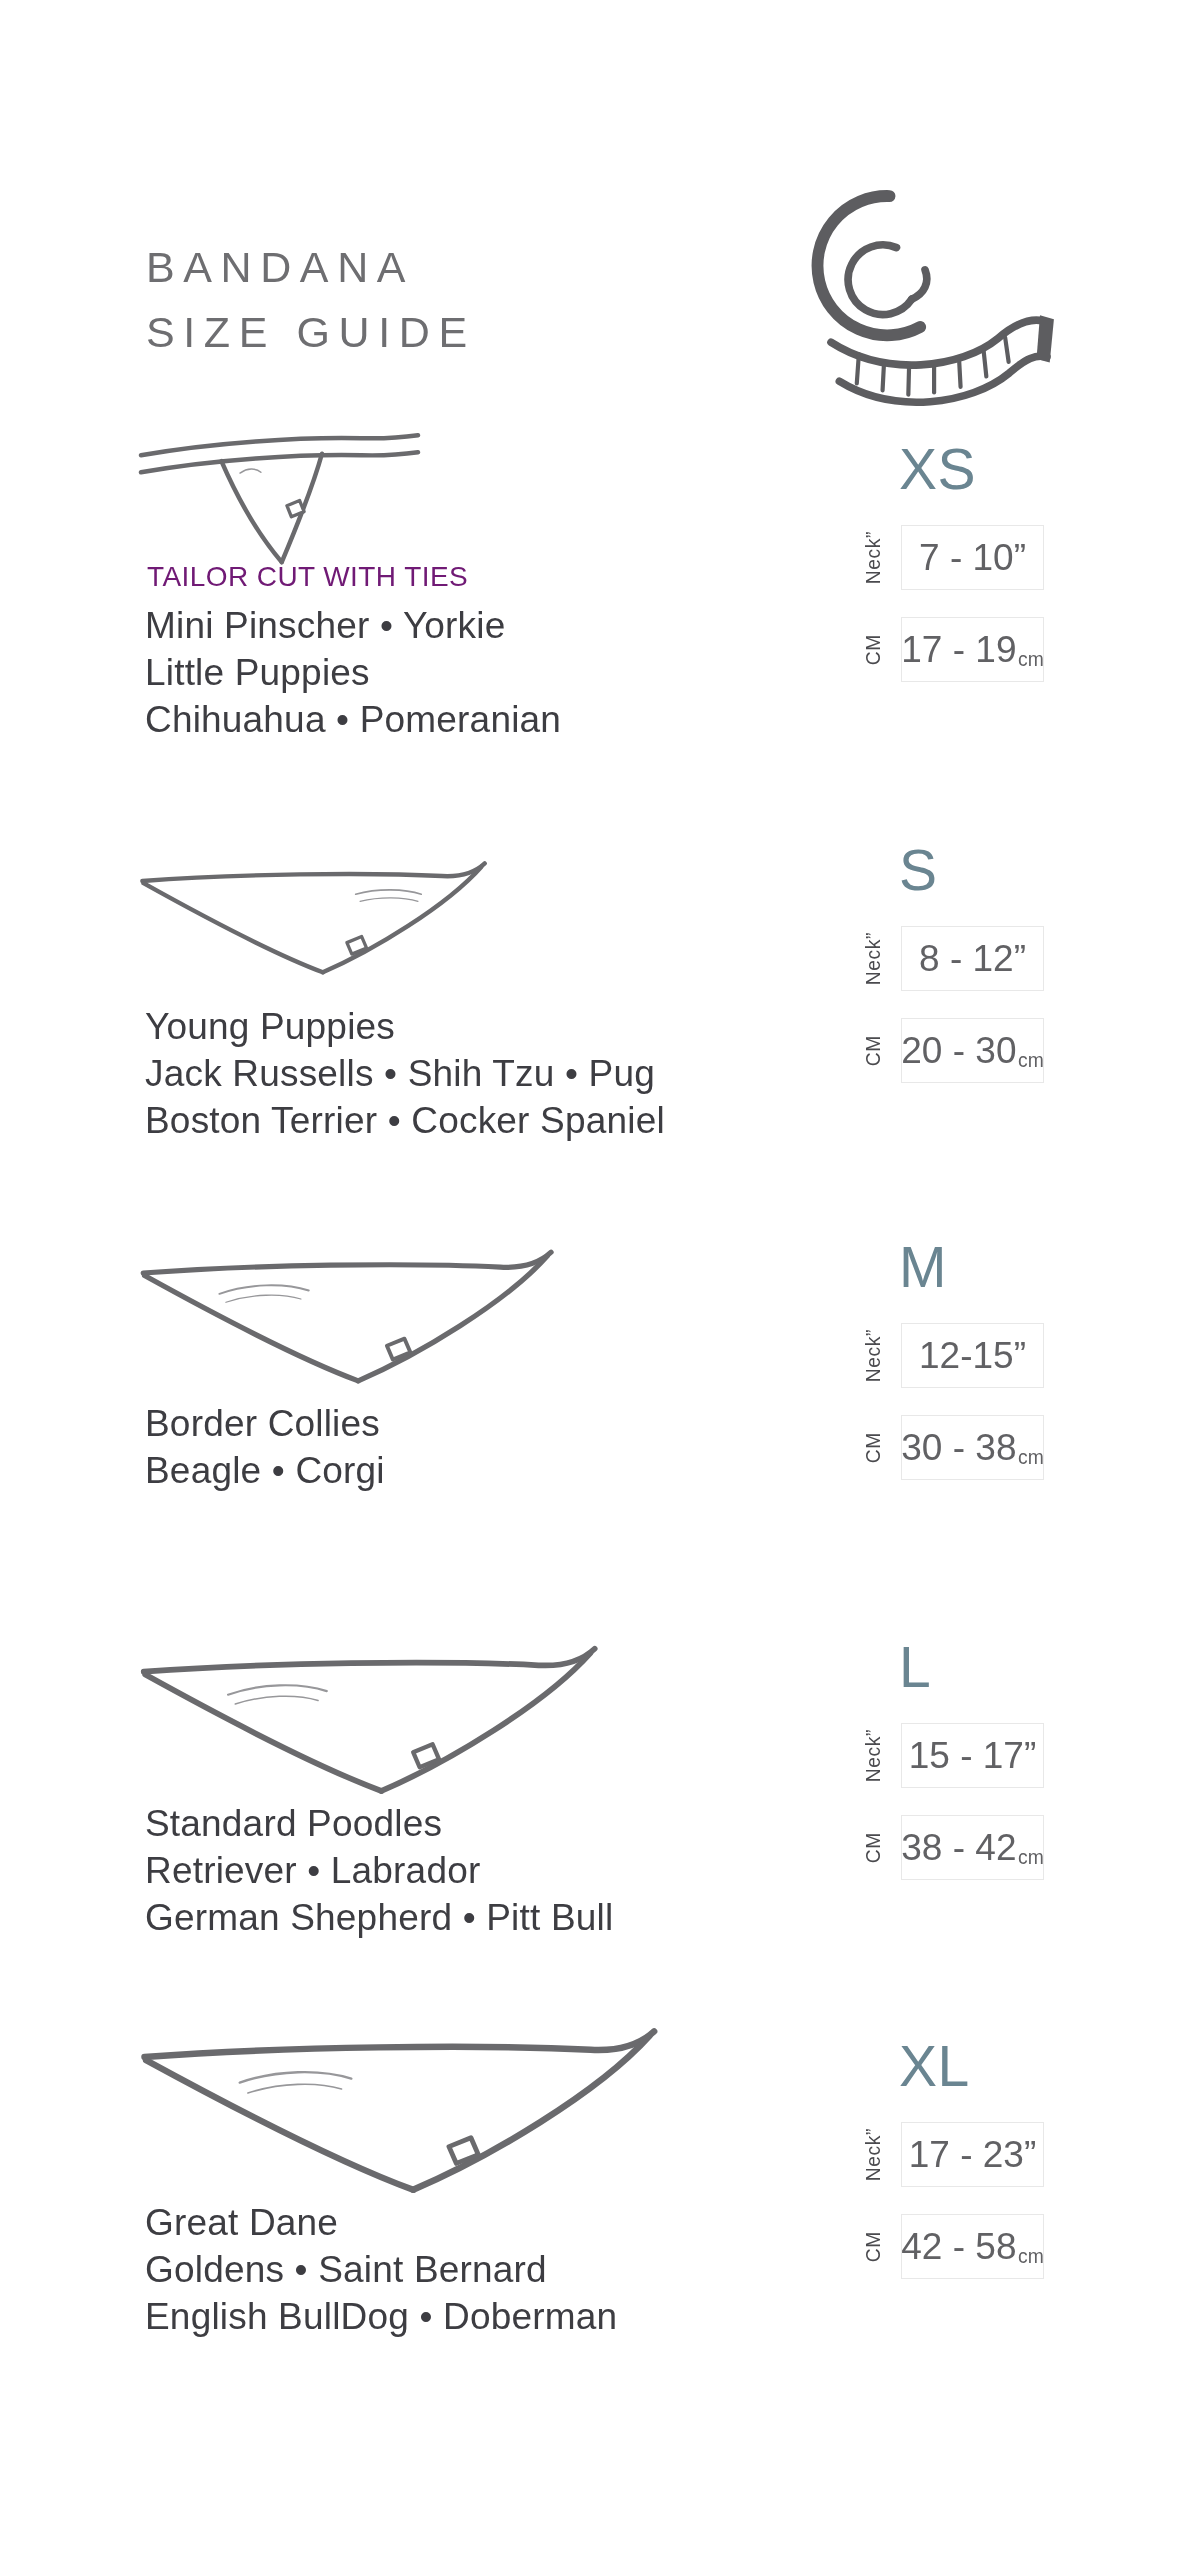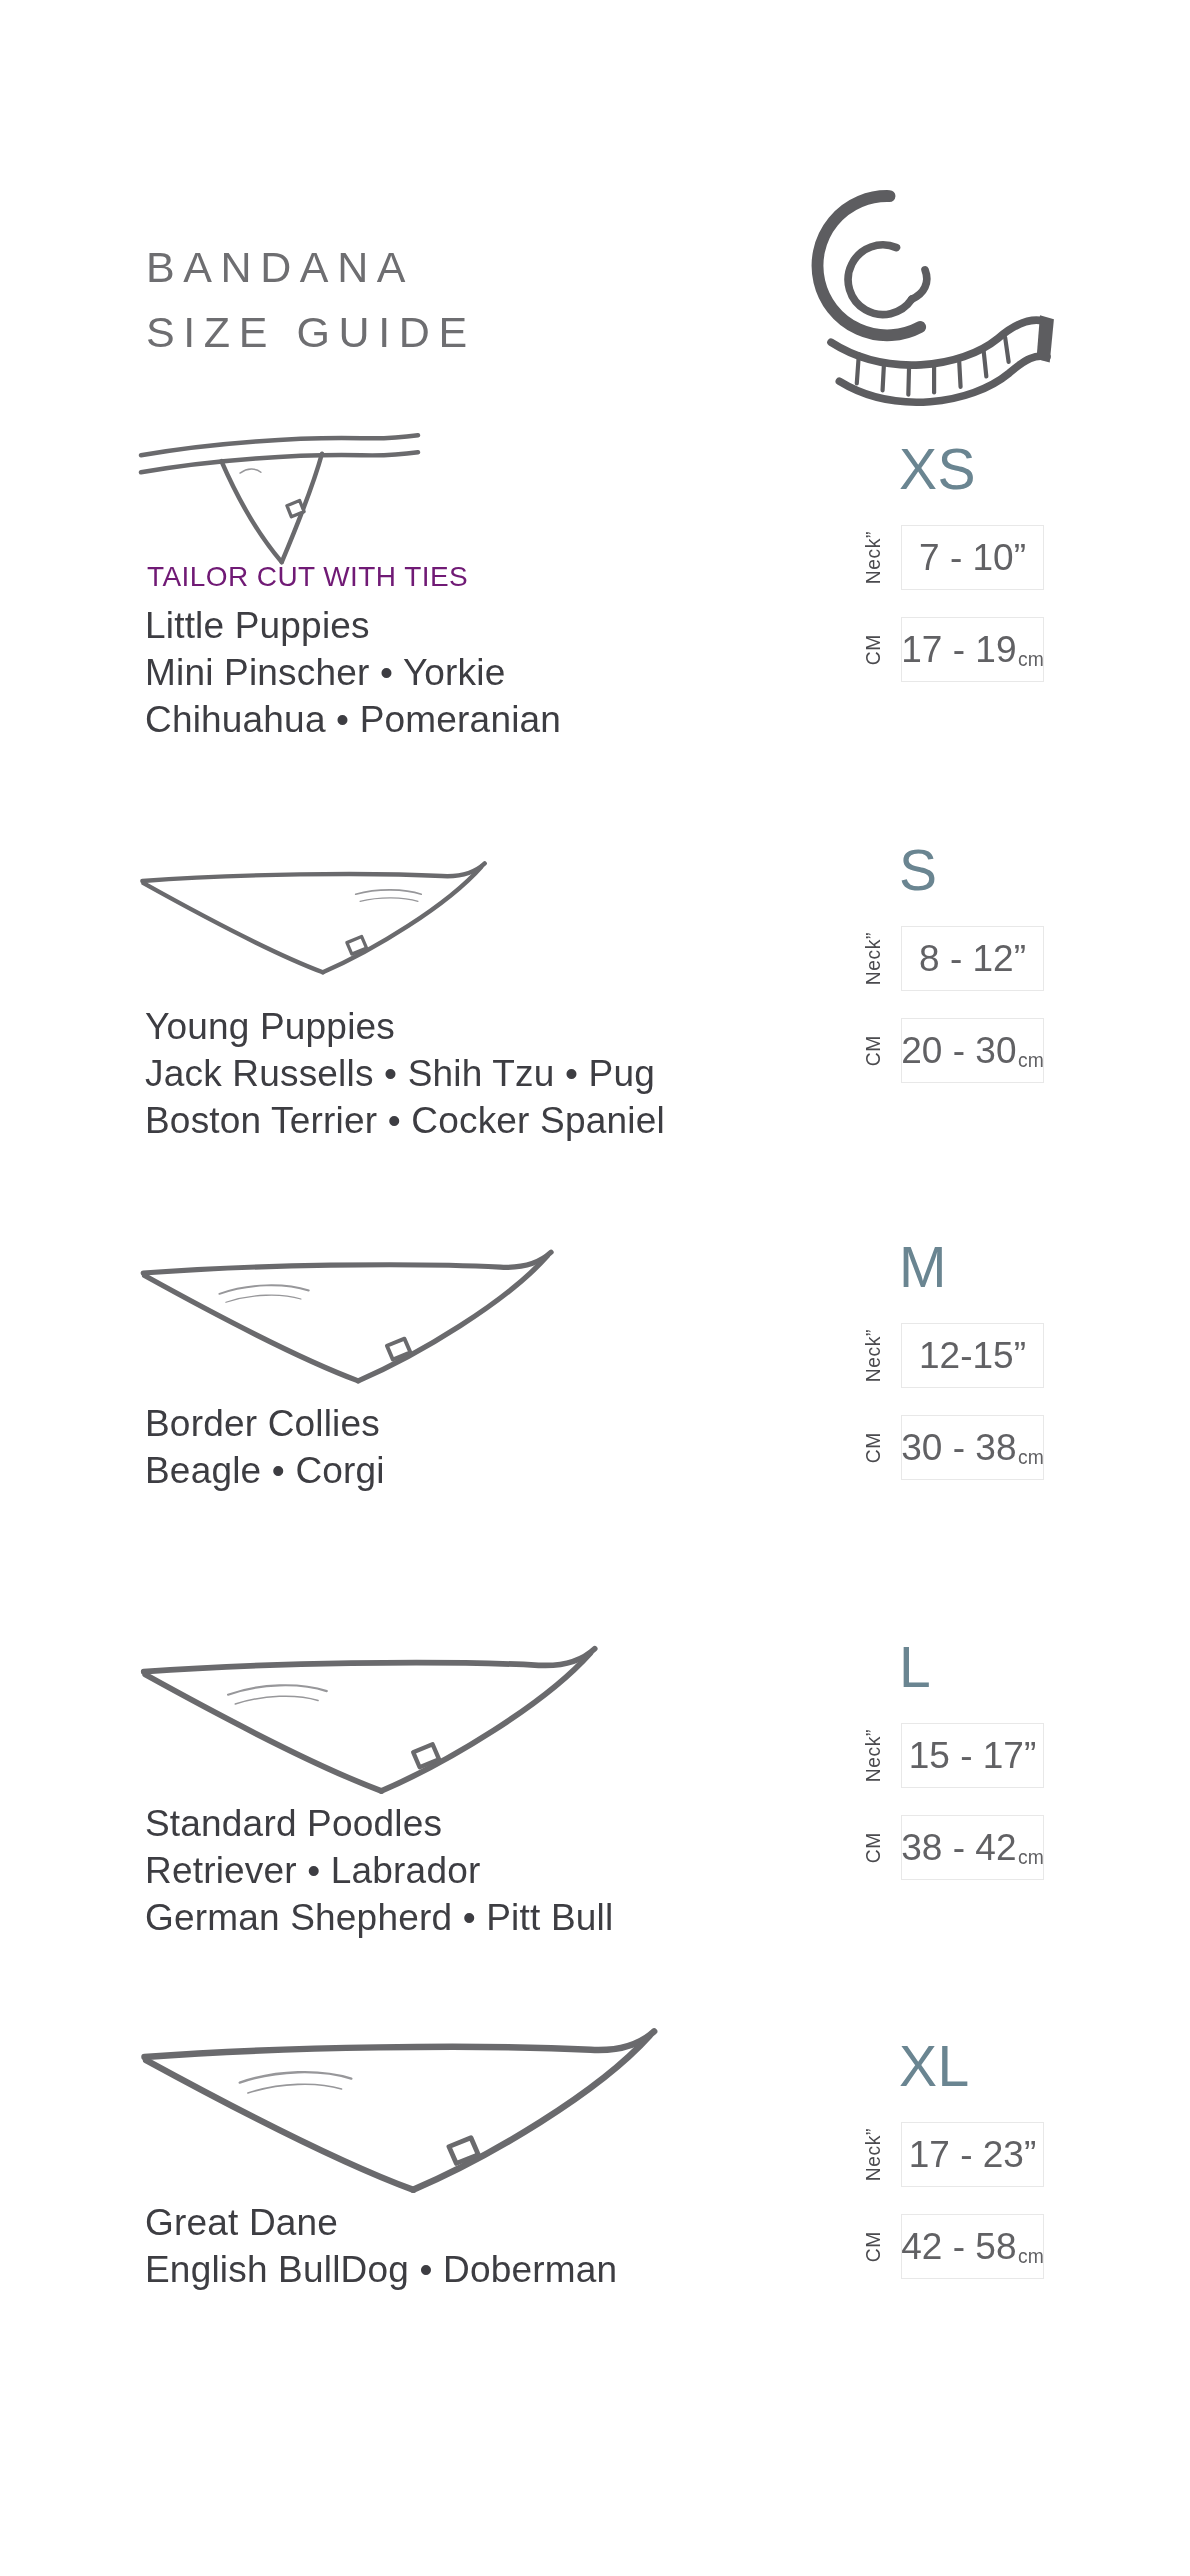--- a/index.html
+++ b/index.html
@@ -116,8 +116,8 @@
     </div>
     <div class="note">TAILOR CUT WITH TIES</div>
     <div class="breeds">
+      <div class="breed-line">Mini Pinscher • Yorkie</div>
       <div class="breed-line">Little Puppies</div>
-      <div class="breed-line">Mini Pinscher • Yorkie</div>
       <div class="breed-line">Chihuahua • Pomeranian</div>
     </div>
     <div class="code">XS</div>

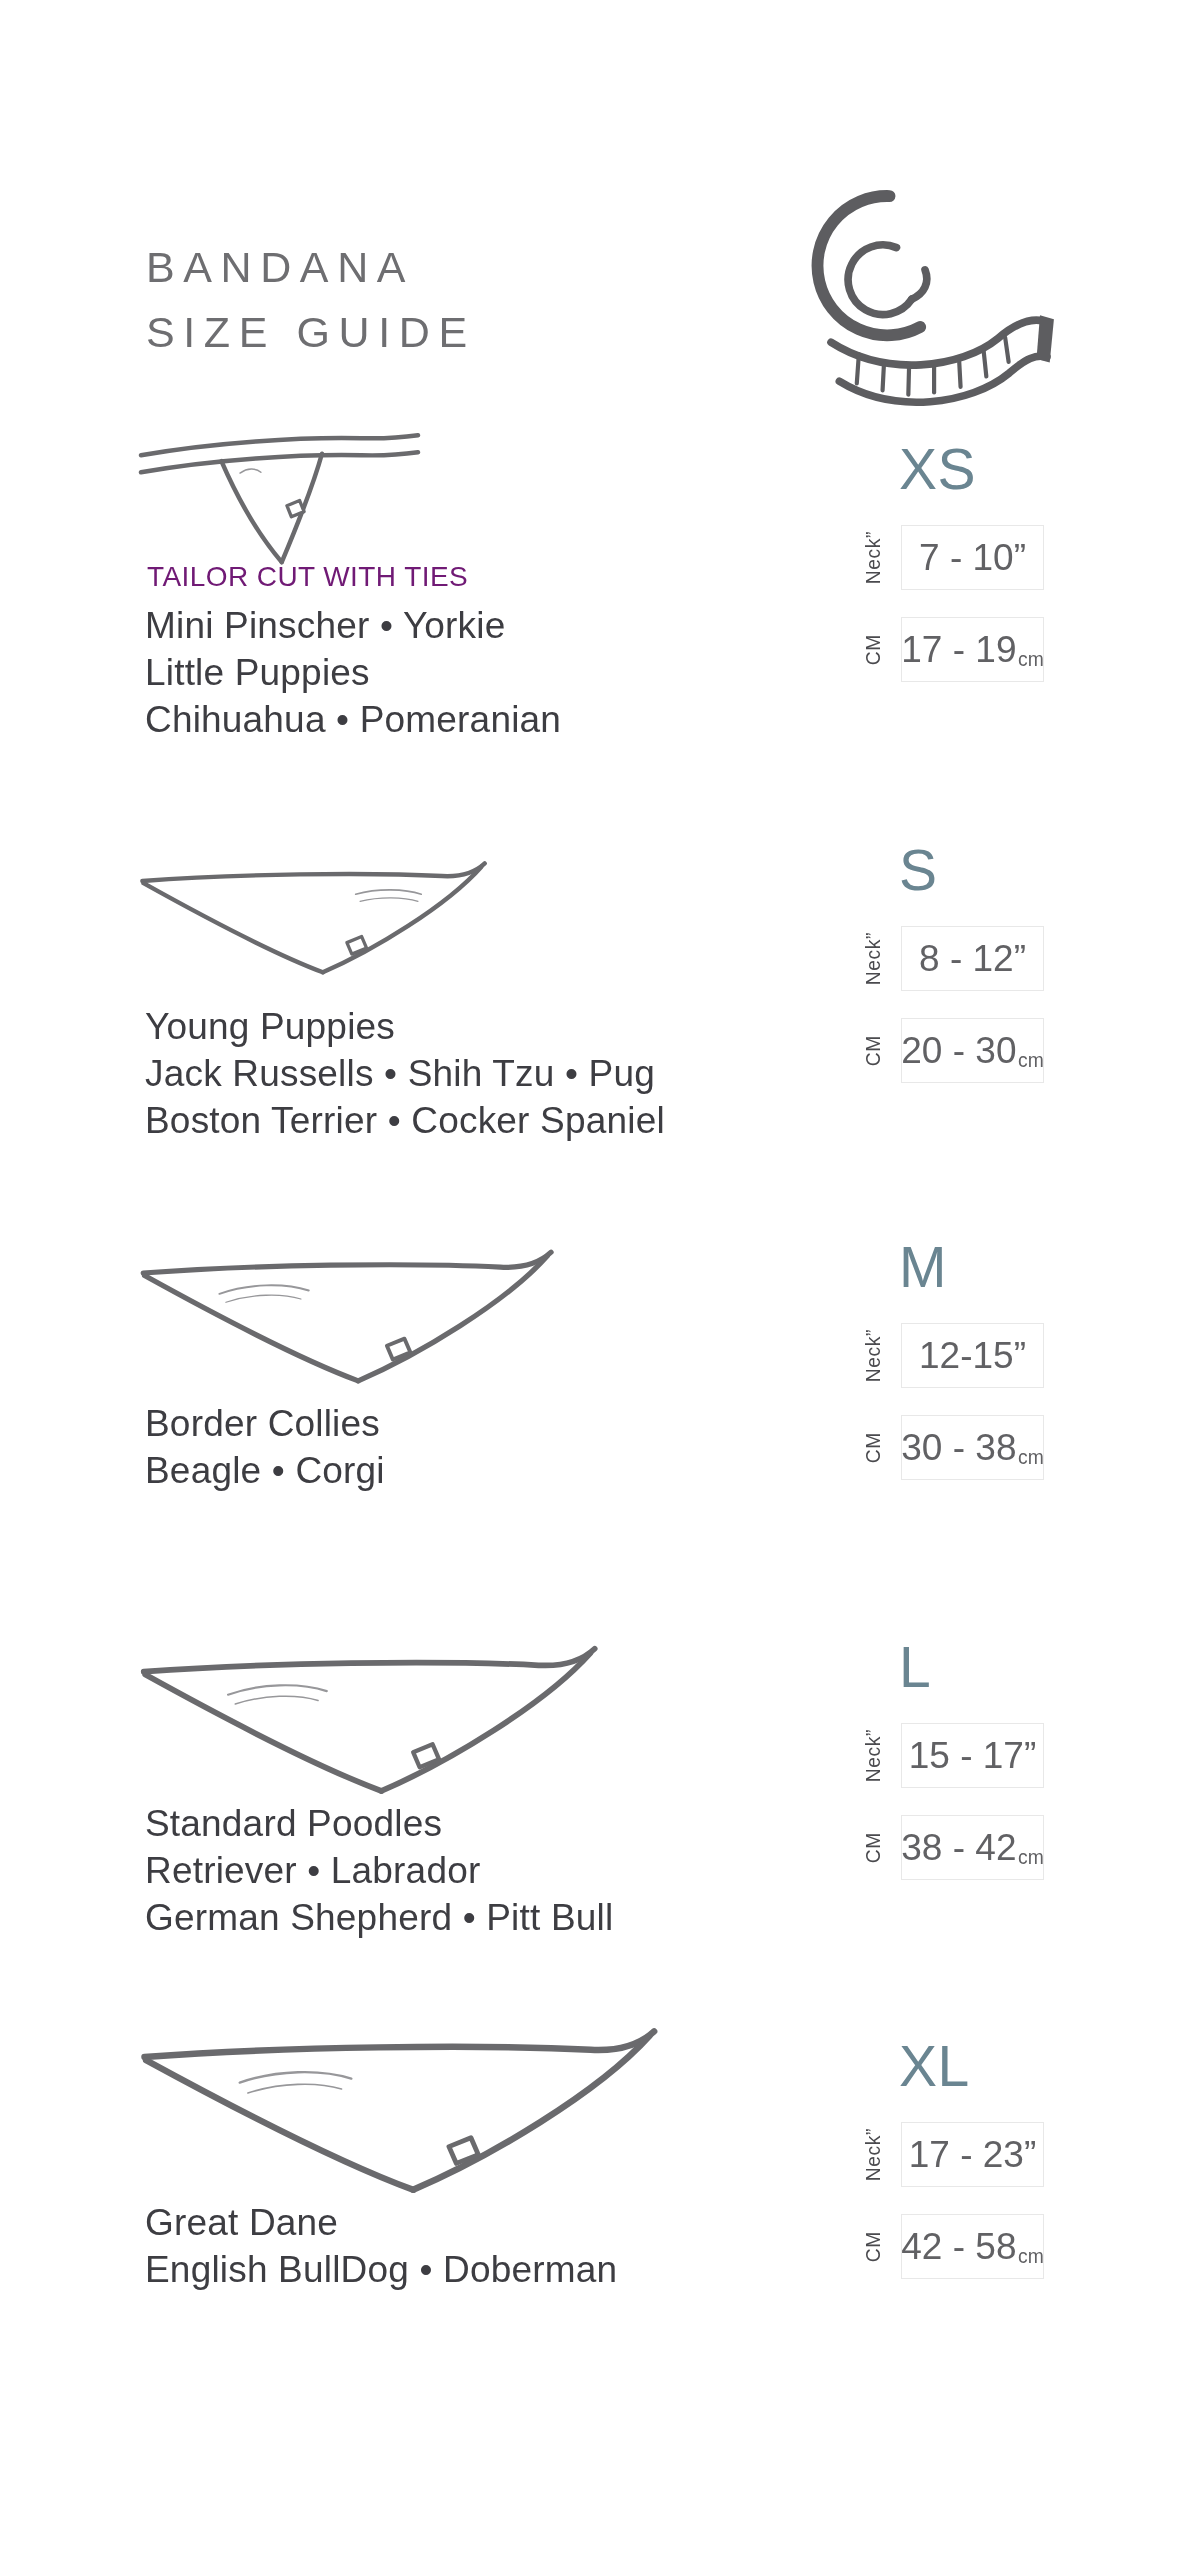--- a/index.html
+++ b/index.html
@@ -244,6 +244,7 @@
     </div>
     <div class="breeds">
       <div class="breed-line">Great Dane</div>
+      <div class="breed-line">Goldens • Saint Bernard</div>
       <div class="breed-line">English BullDog • Doberman</div>
     </div>
     <div class="code">XL</div>

